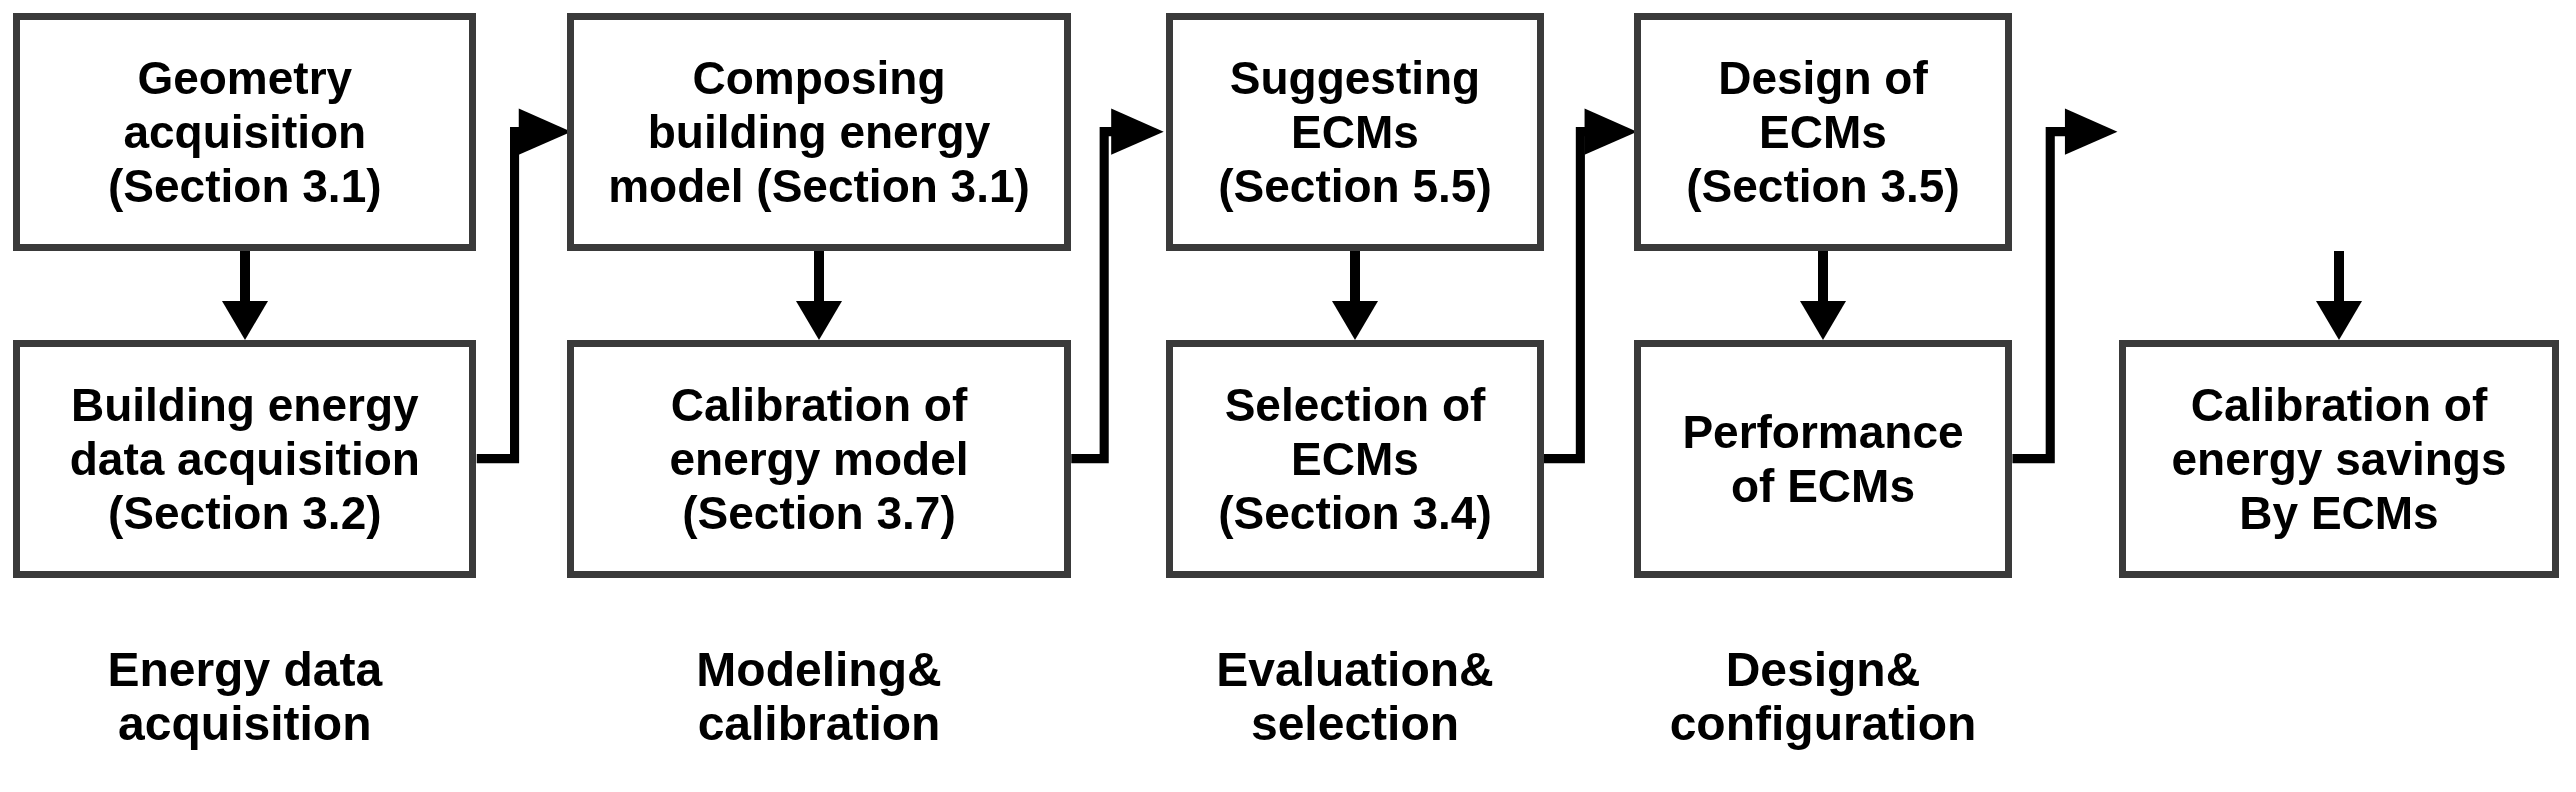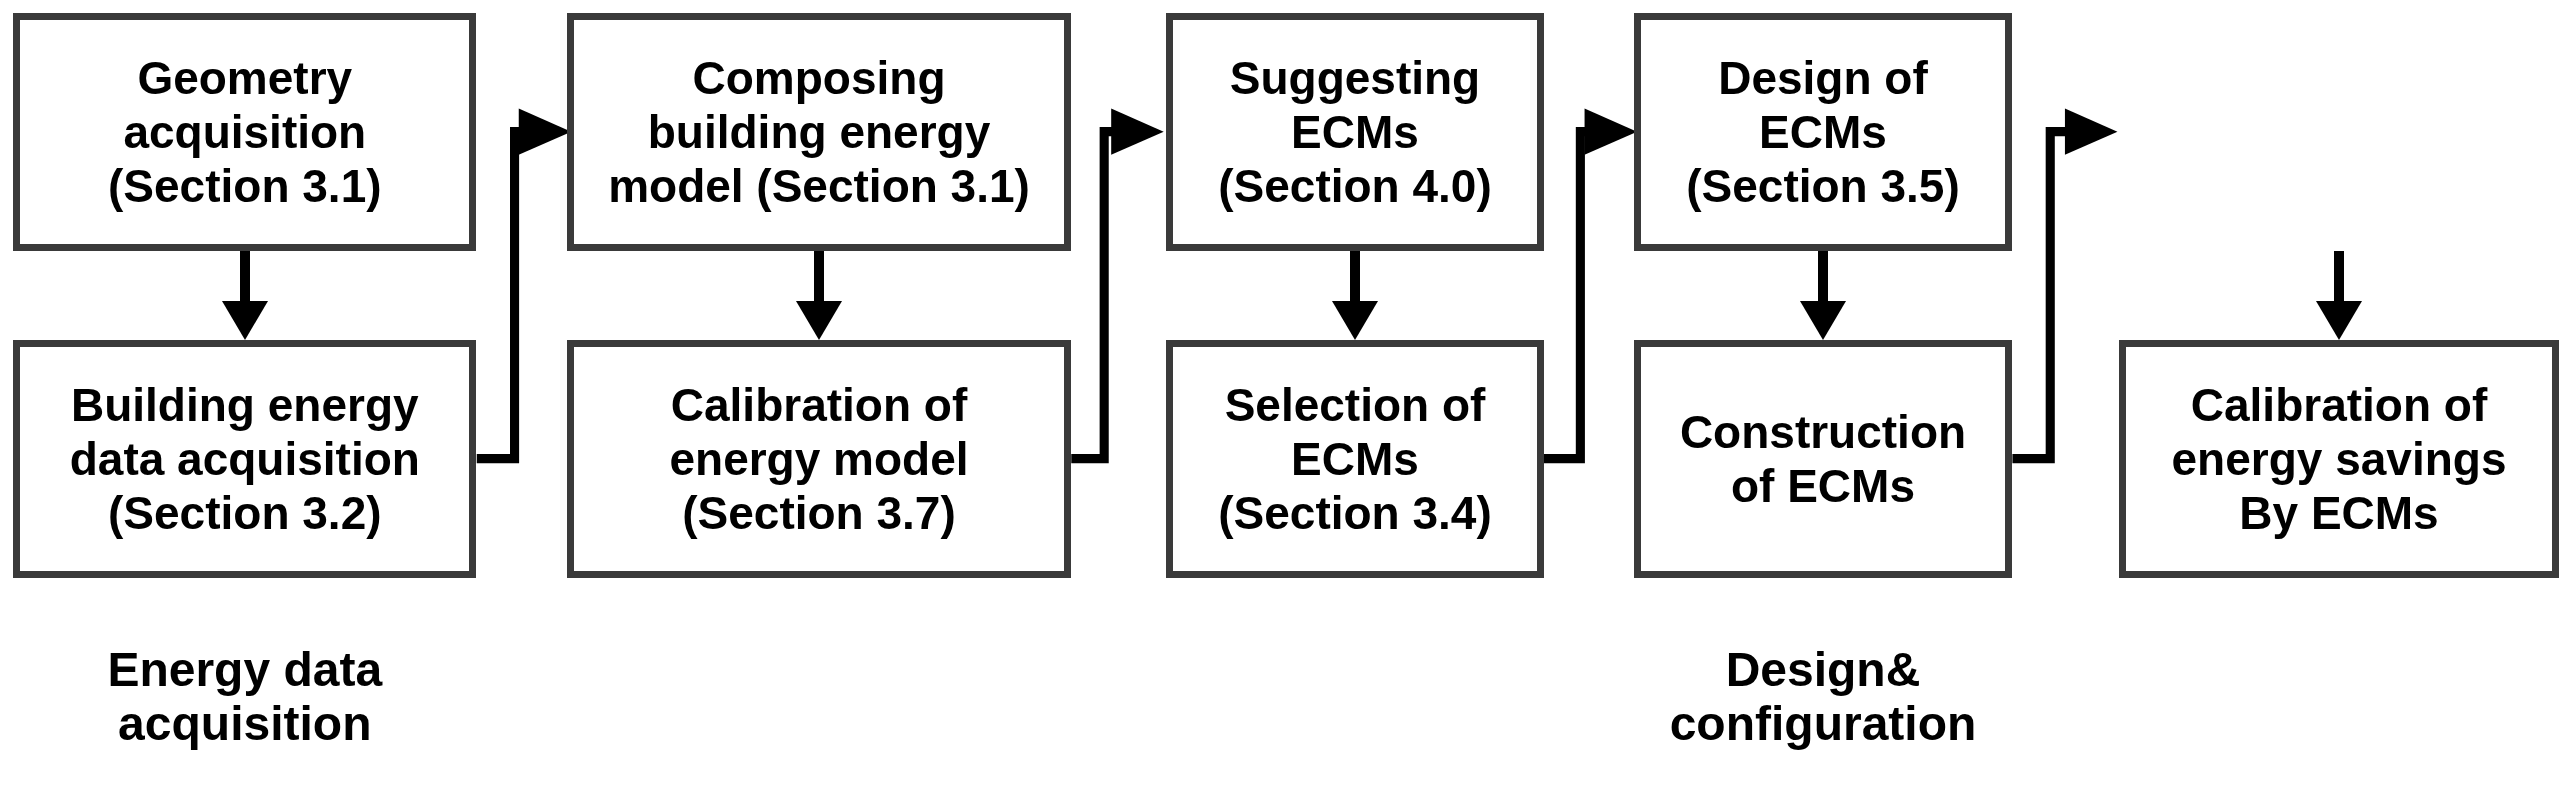--- a/index.html
+++ b/index.html
@@ -118,7 +118,7 @@
     <div class="box top-box">
       <div class="box-text">Suggesting
 ECMs
-(Section 4.0)</div>
+(Section 5.5)</div>
     </div>
     <div class="varrow">
       <span class="varrow-shaft"></span>

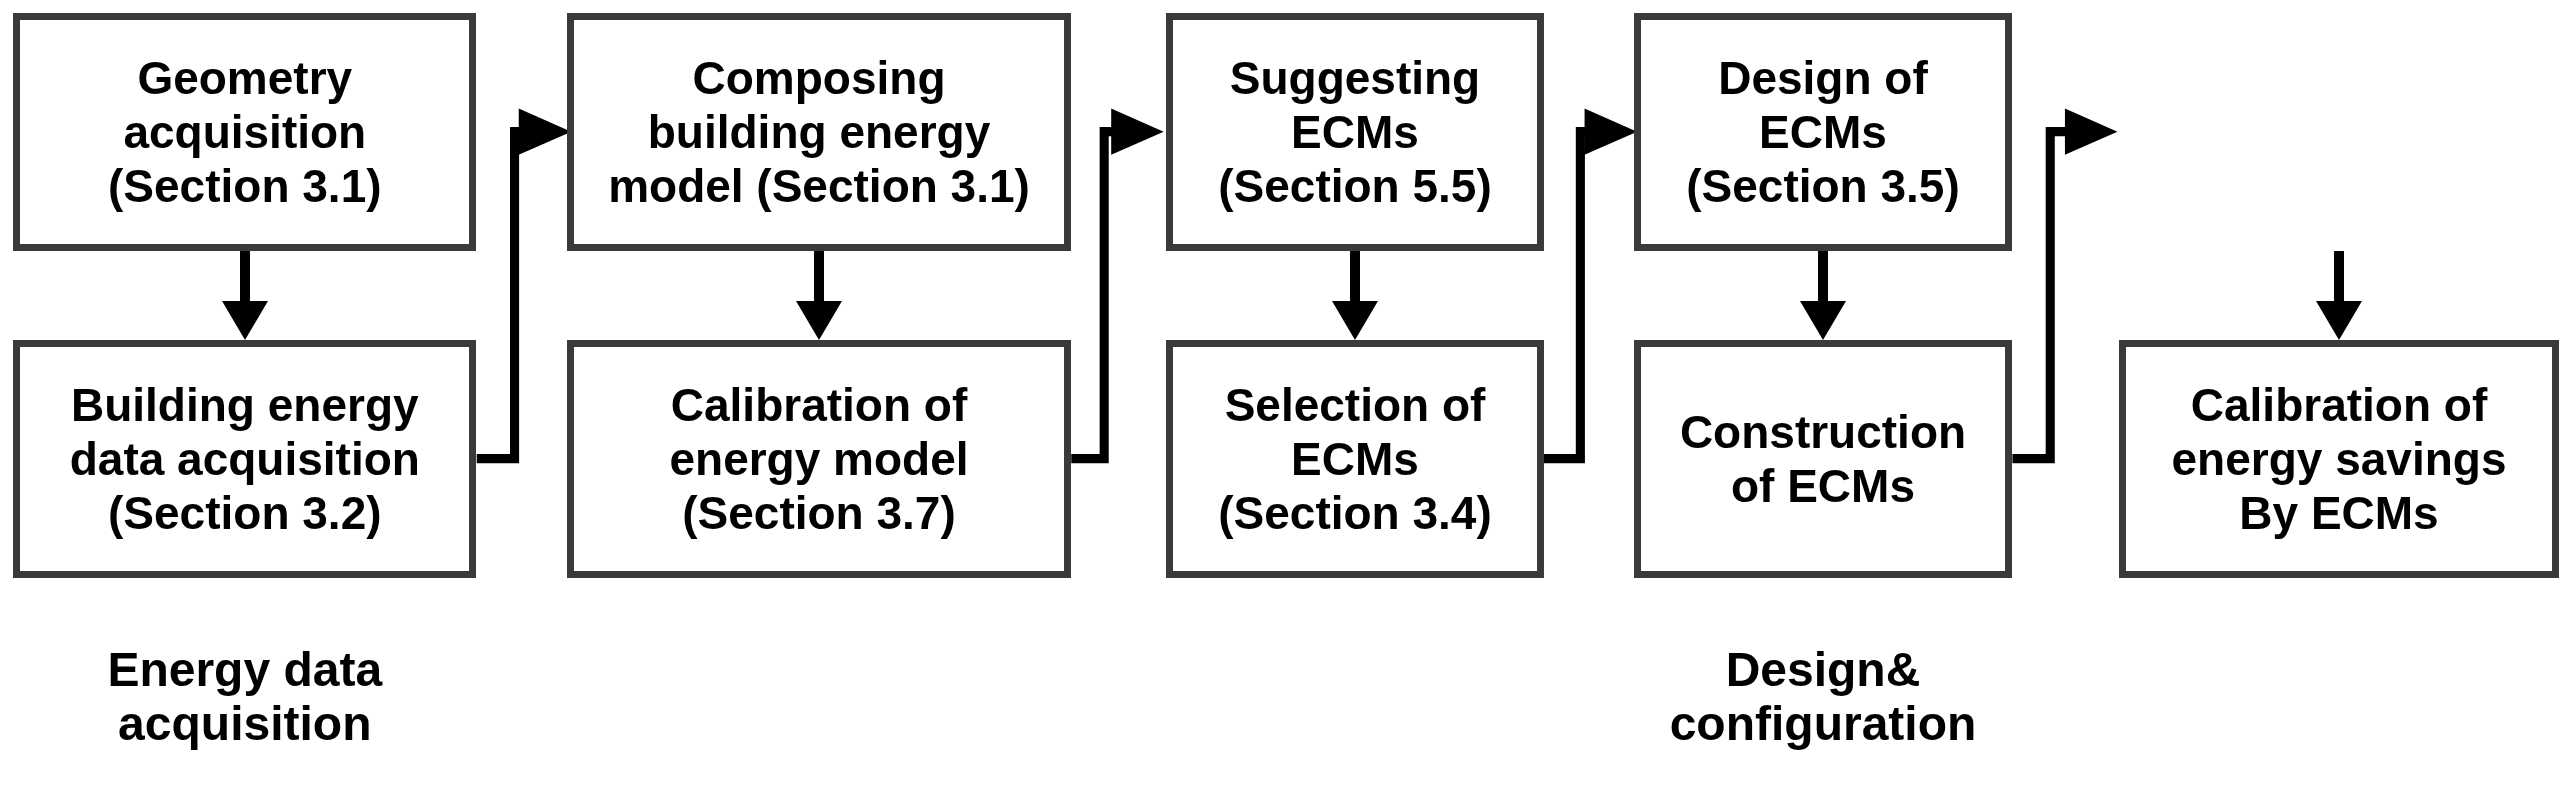--- a/index.html
+++ b/index.html
@@ -142,7 +142,7 @@
       <span class="varrow-head"></span>
     </div>
     <div class="box bottom-box">
-      <div class="box-text">Construction
+      <div class="box-text">Performance
 of ECMs</div>
     </div>
     <div class="stage-label">Design&amp;

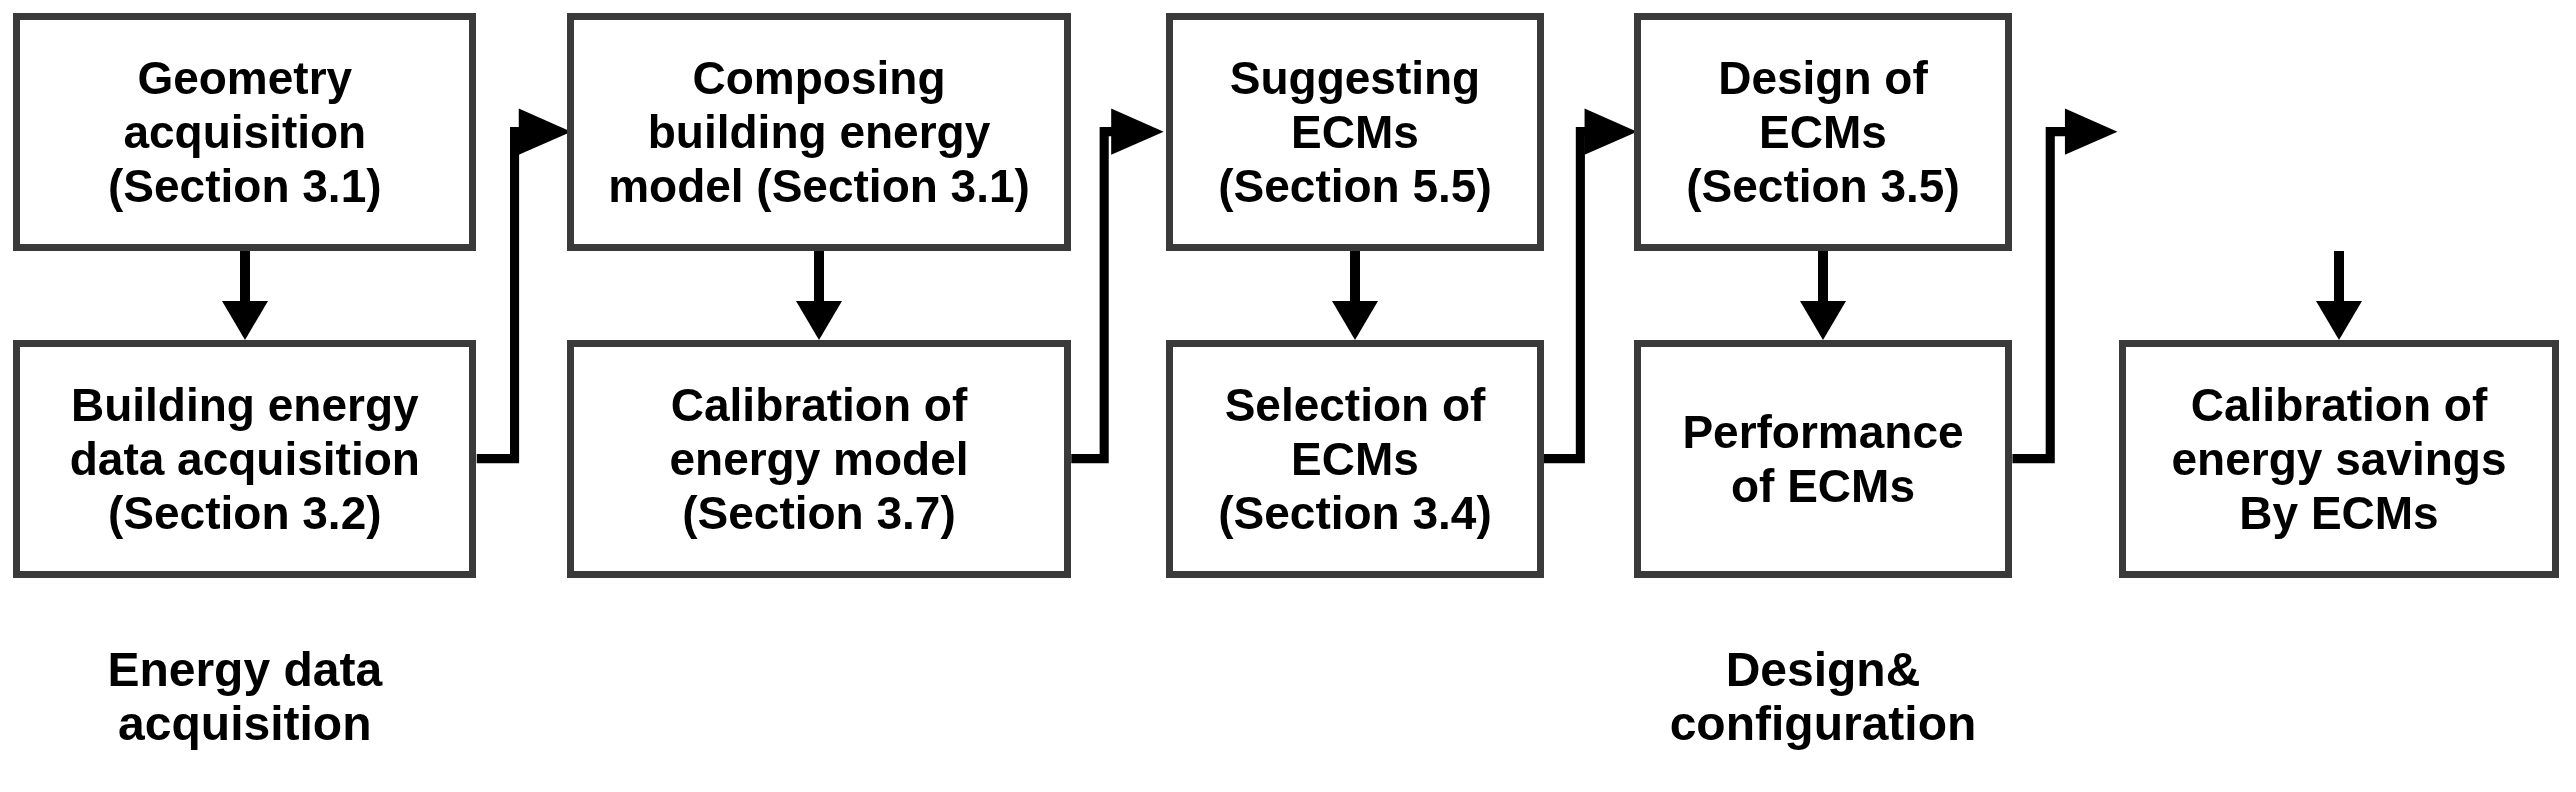--- a/index.html
+++ b/index.html
@@ -112,6 +112,8 @@
 energy model
 (Section 3.7)</div>
     </div>
+    <div class="stage-label">Modeling&amp;
+calibration</div>
   </section>
 
   <section class="stage" style="left:1166px;width:378px">

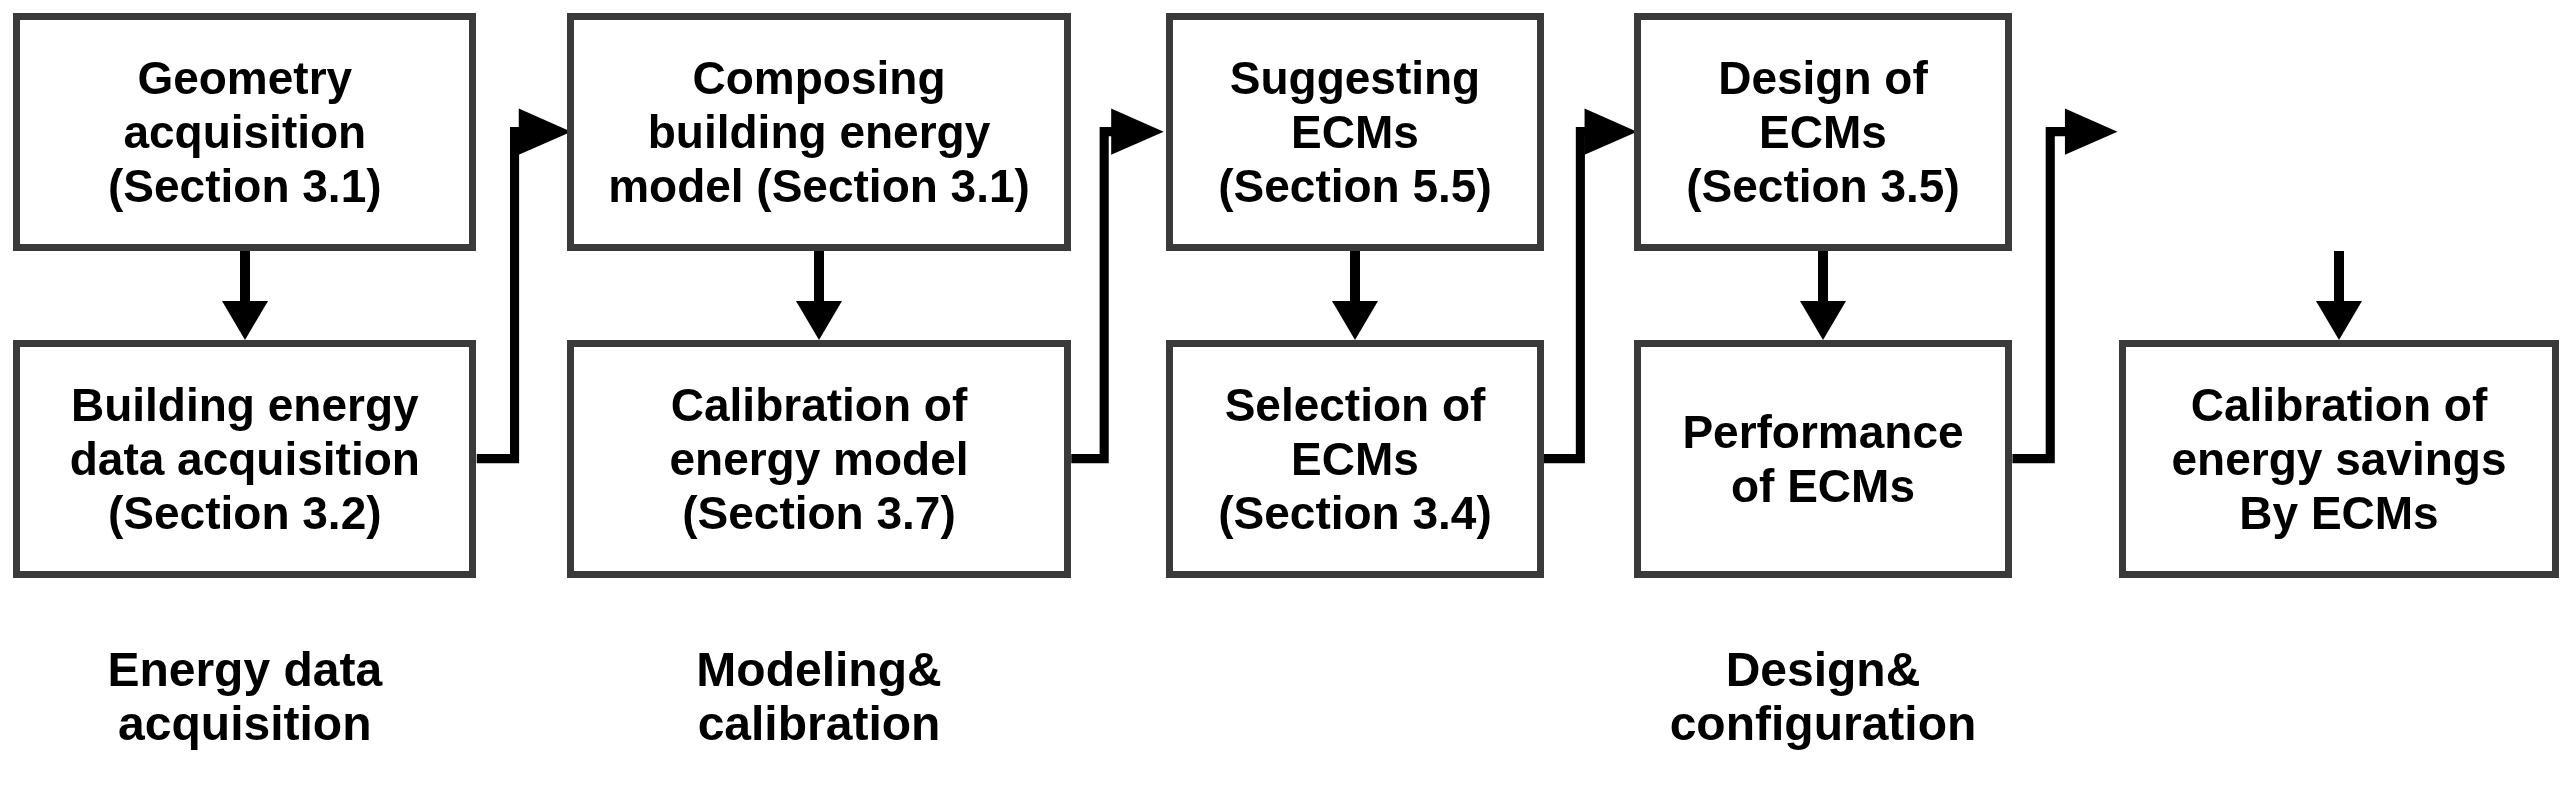--- a/index.html
+++ b/index.html
@@ -131,6 +131,8 @@
 ECMs
 (Section 3.4)</div>
     </div>
+    <div class="stage-label">Evaluation&amp;
+selection</div>
   </section>
 
   <section class="stage" style="left:1634px;width:378px">

